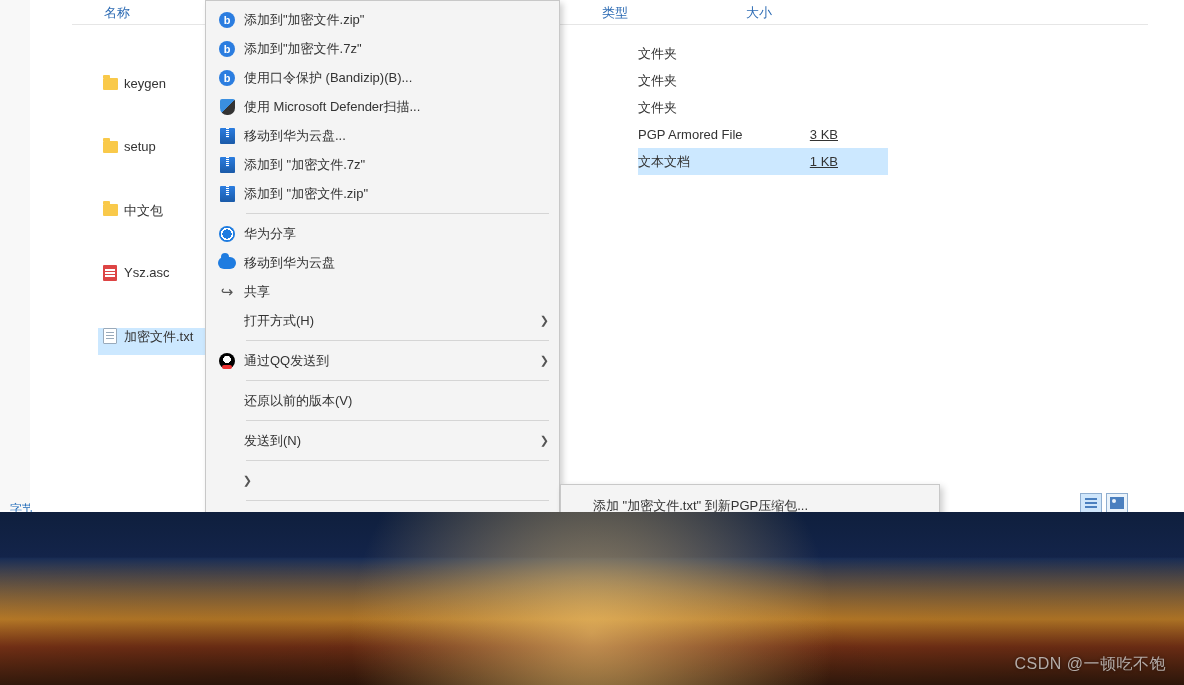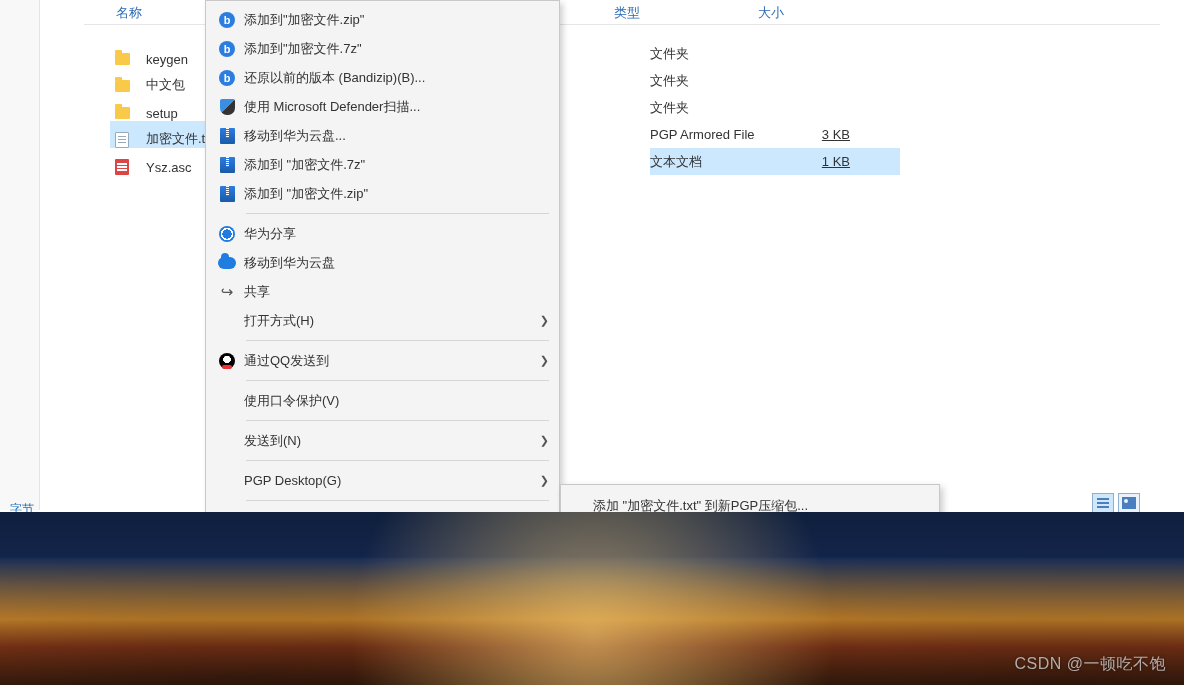--- a/index.html
+++ b/index.html
@@ -11,7 +11,7 @@
   .bytes-label { position: absolute; left: 10px; top: 501px; color: #1c68b7; font-size: 12px; }
   
   
-  .explorer { position: absolute; left: 42px; top: 0; width: 1118px; height: 510px; background: #fff; }
+  .explorer { position: absolute; left: 30px; top: 0; width: 1118px; height: 510px; background: #fff; }
   .col-header { position: absolute; top: 0; height: 26px; display: flex; align-items: center; color: #2b6ab3; font-size: 13px; }
   .col-header.name { left: 74px; }
   .col-header.type { left: 572px; }

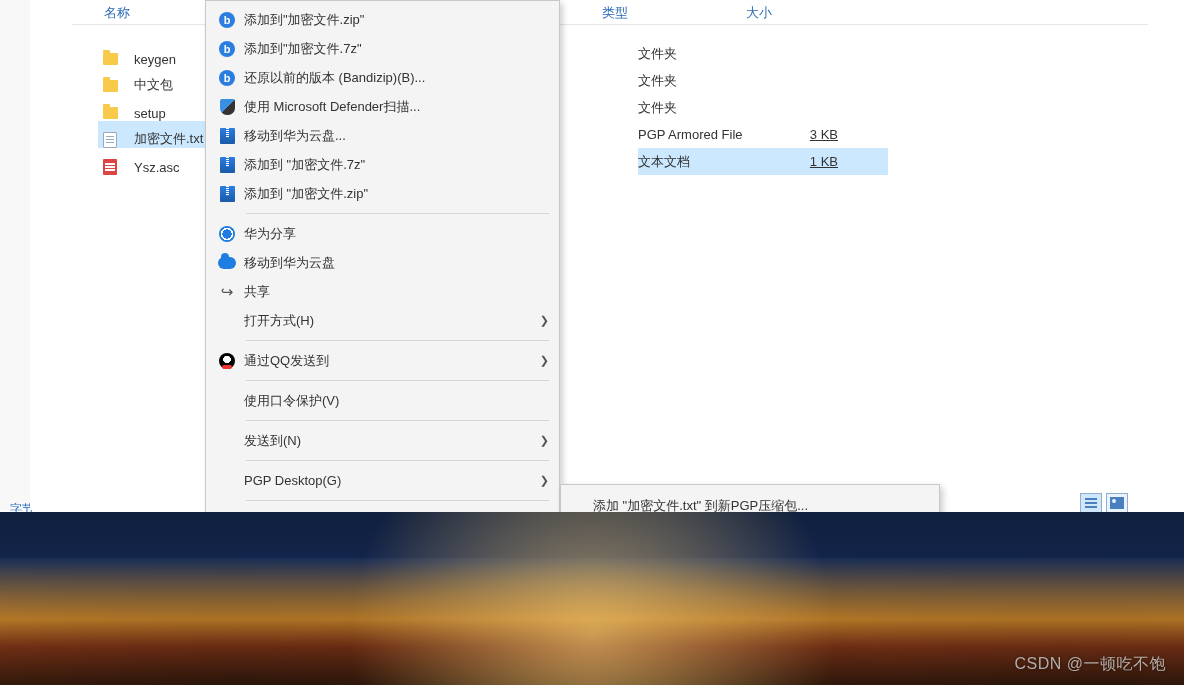--- a/index.html
+++ b/index.html
@@ -19,7 +19,7 @@
   .hdr-line { position: absolute; left: 42px; right: 0; top: 24px; height: 1px; background: #e6e6e6; }
   
   .file-list { position: absolute; left: 68px; top: 40px; width: 130px; }
-  .file-row { display: flex; align-items: flex-end; height: 27px; gap: 16px; padding-left: 4px; }
+  .file-row { display: flex; align-items: flex-start; height: 27px; gap: 6px; padding-left: 4px; margin-top: 36px; }
   .file-row.selected { background: #cce8ff; border-left: 0; }
   .file-row .icon { width: 16px; height: 16px; display: inline-flex; align-items: center; justify-content: center; }
   .folder-ico { width: 15px; height: 12px; background: #f9c94a; border-radius: 1px; position: relative; }

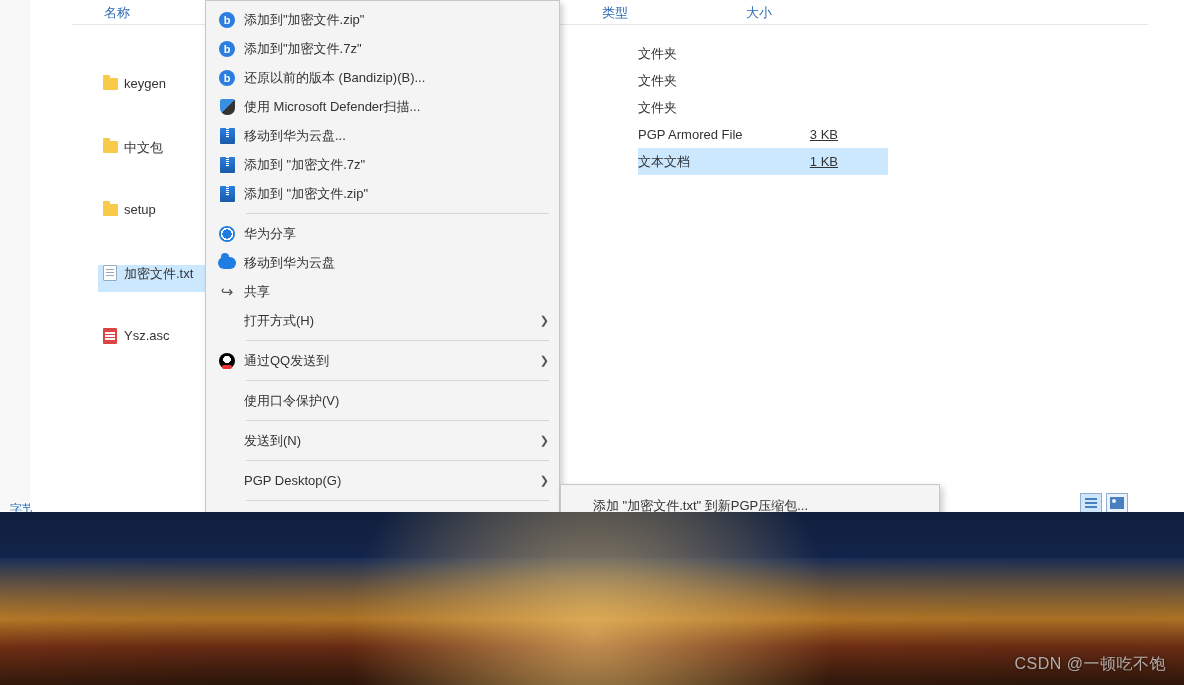--- a/index.html
+++ b/index.html
@@ -183,7 +183,7 @@
         <span class="slot">
           <span class="ic-circle-b">b</span>
         </span>
-        <span class="lbl">还原以前的版本 (Bandizip)(B)...</span>
+        <span class="lbl">使用口令保护 (Bandizip)(B)...</span>
       </div>
   <div class="mi">
         <span class="slot">

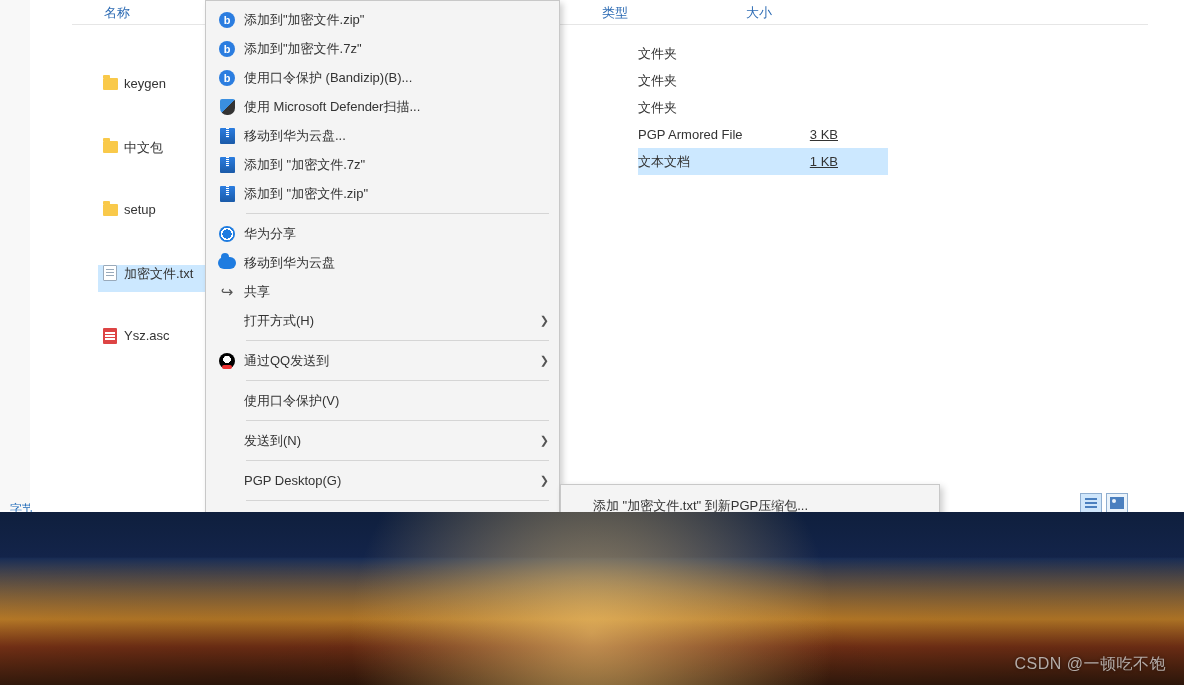--- a/index.html
+++ b/index.html
@@ -107,13 +107,13 @@
       <span class="icon">
             <span class="folder-ico"></span>
           </span>
+      <span class="file-label">setup</span>
+    </div>
+    <div class="file-row">
+      <span class="icon">
+            <span class="folder-ico"></span>
+          </span>
       <span class="file-label">中文包</span>
-    </div>
-    <div class="file-row">
-      <span class="icon">
-            <span class="folder-ico"></span>
-          </span>
-      <span class="file-label">setup</span>
     </div>
     <div class="file-row selected">
       <span class="icon">

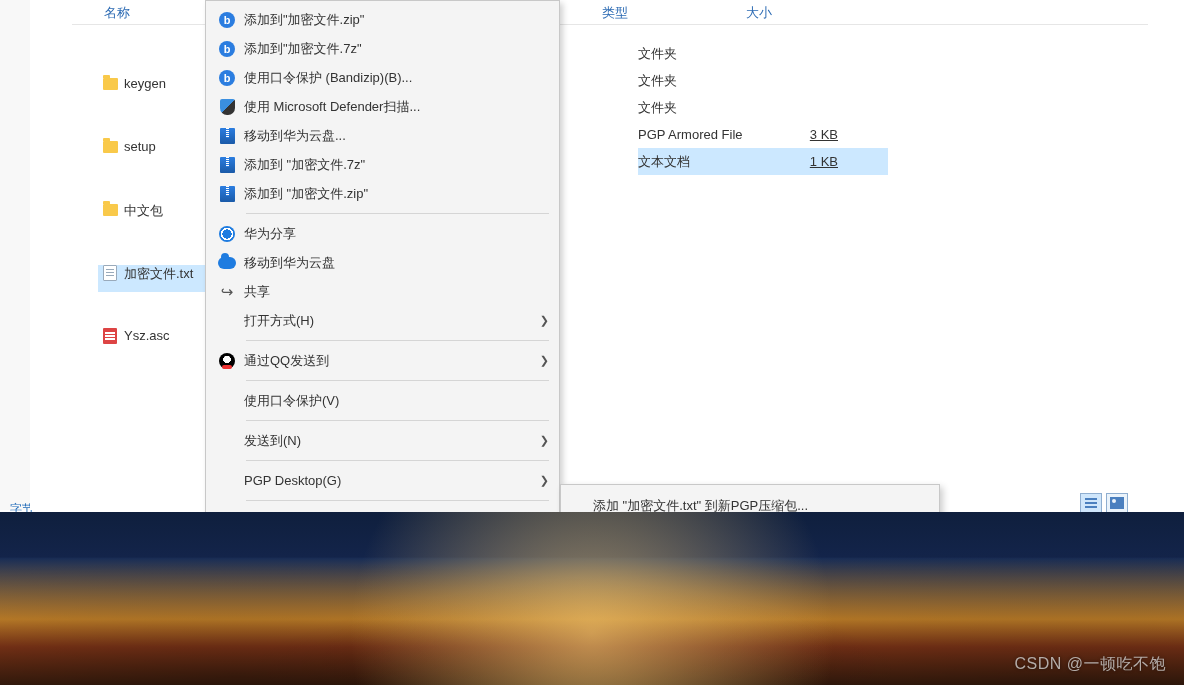--- a/index.html
+++ b/index.html
@@ -115,17 +115,17 @@
           </span>
       <span class="file-label">中文包</span>
     </div>
+    <div class="file-row">
+      <span class="icon">
+            <span class="asc-ico"></span>
+          </span>
+      <span class="file-label">Ysz.asc</span>
+    </div>
     <div class="file-row selected">
       <span class="icon">
             <span class="txt-ico"></span>
           </span>
       <span class="file-label">加密文件.txt</span>
-    </div>
-    <div class="file-row">
-      <span class="icon">
-            <span class="asc-ico"></span>
-          </span>
-      <span class="file-label">Ysz.asc</span>
     </div>
   </div>
 

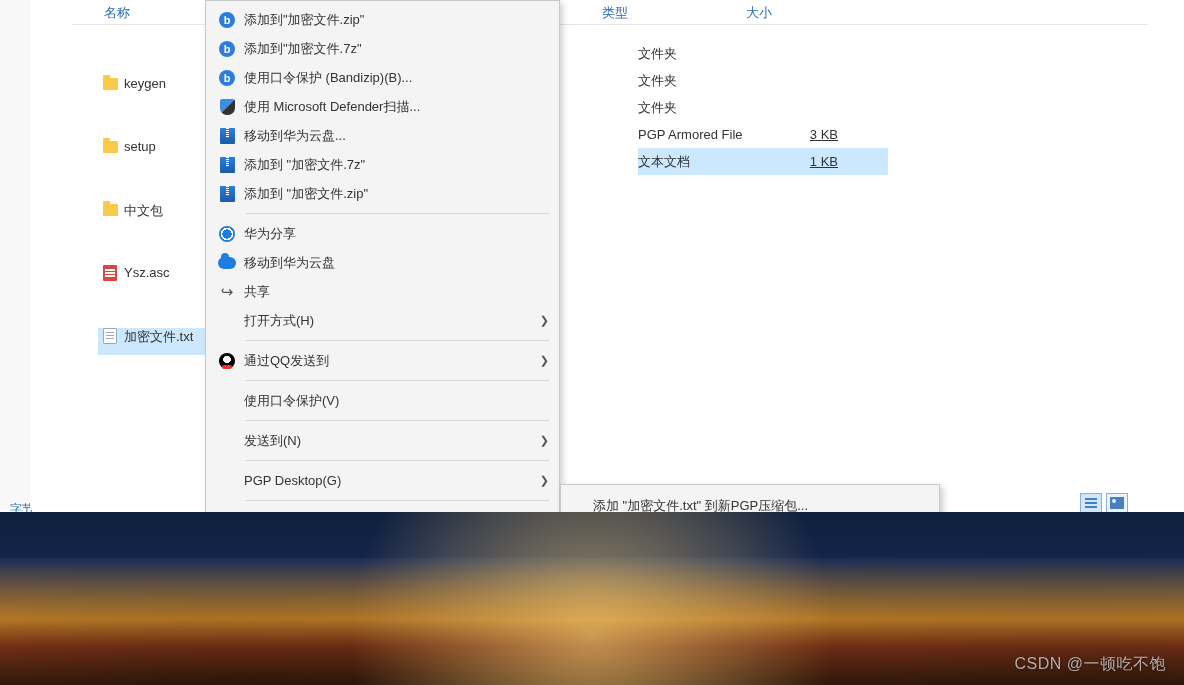--- a/index.html
+++ b/index.html
@@ -244,7 +244,7 @@
   <div class="sep"></div>
   <div class="mi">
         <span class="slot"></span>
-        <span class="lbl">使用口令保护(V)</span>
+        <span class="lbl">还原以前的版本(V)</span>
       </div>
   <div class="sep"></div>
   <div class="mi">

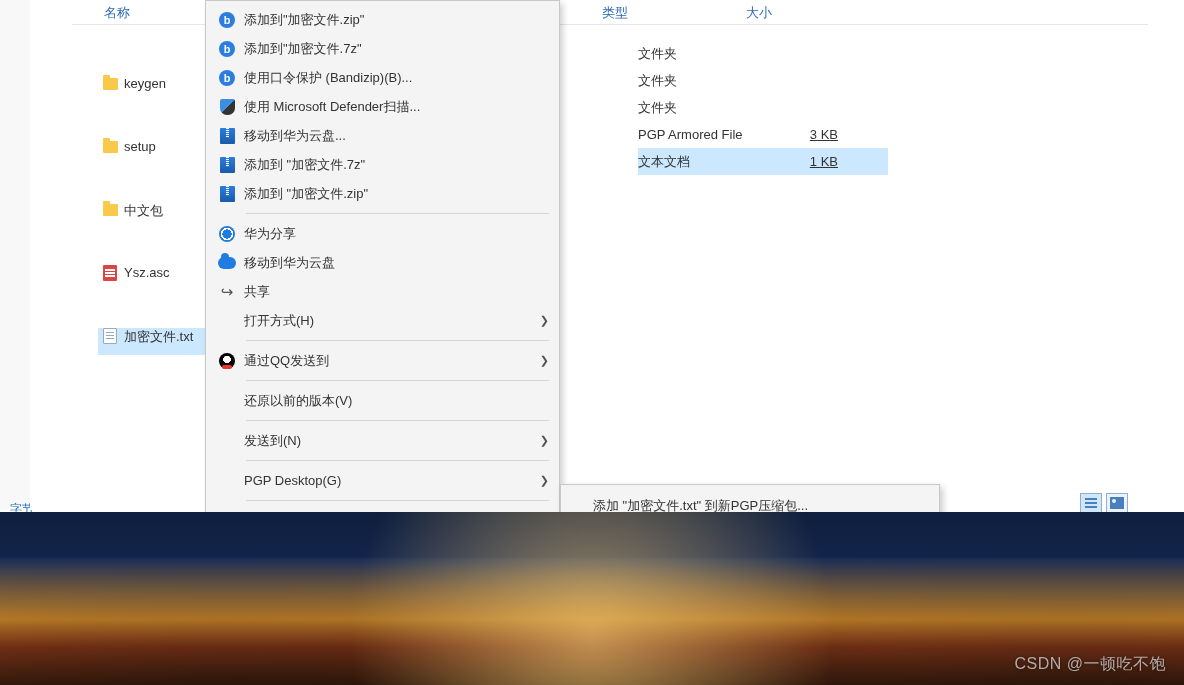--- a/index.html
+++ b/index.html
@@ -255,7 +255,6 @@
   <div class="sep"></div>
   <div class="mi">
         <span class="slot"></span>
-        <span class="lbl">PGP Desktop(G)</span>
         <span class="arrow">❯</span>
       </div>
   <div class="sep"></div>

